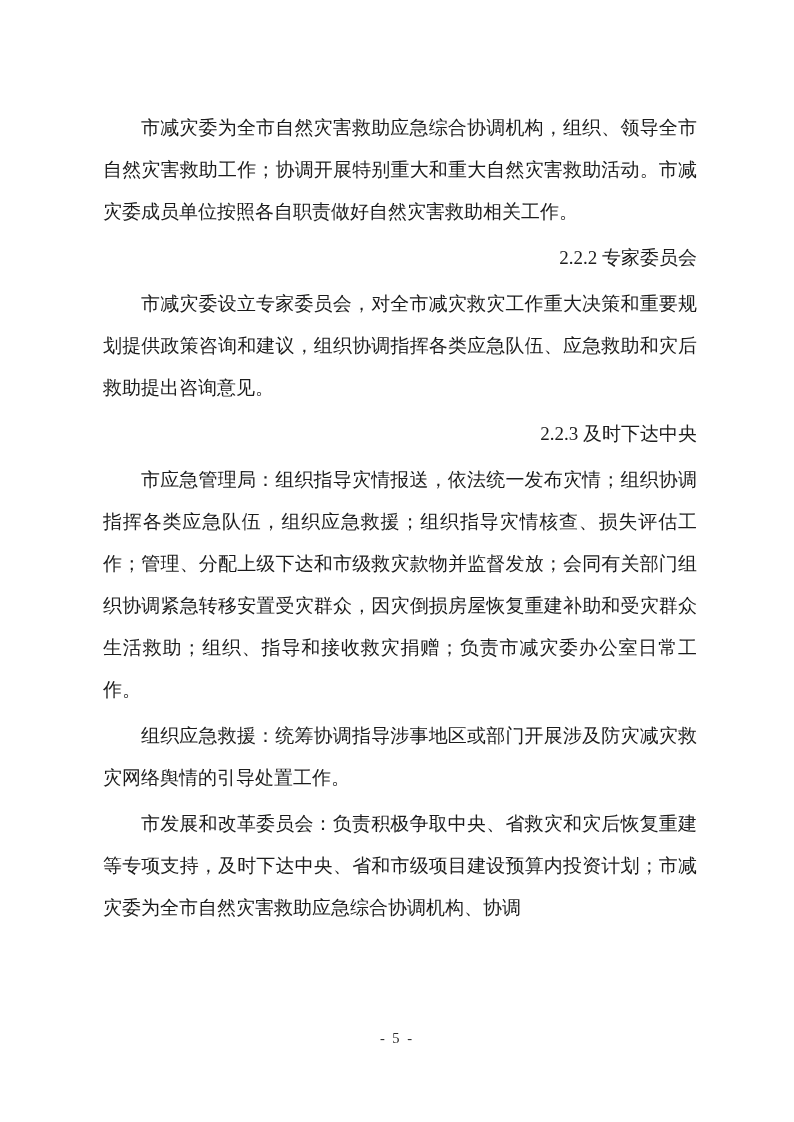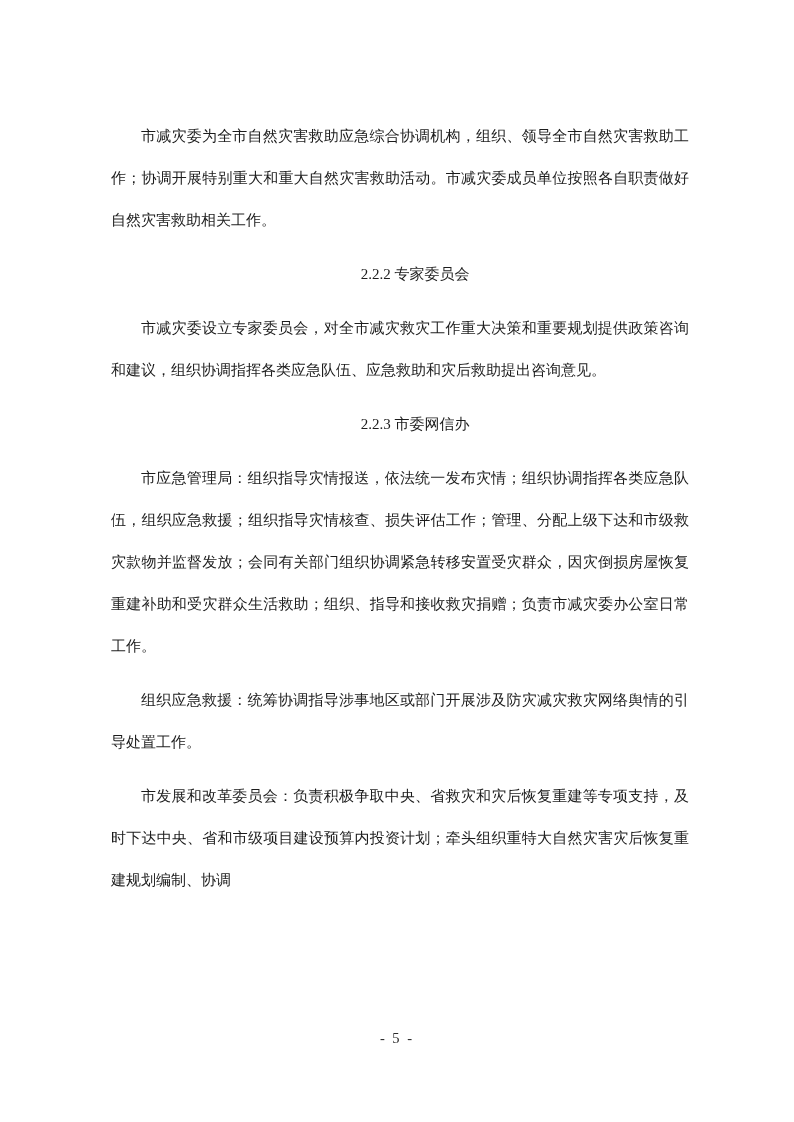--- a/index.html
+++ b/index.html
@@ -23,8 +23,8 @@
     width: 602px;
   }
   .para {
-    margin: 12px;
-    font-size: 15px;
+    margin: 4px;
+    font-size: 19px;
     line-height: 42px;
     text-align: justify;
     text-indent: 2em;

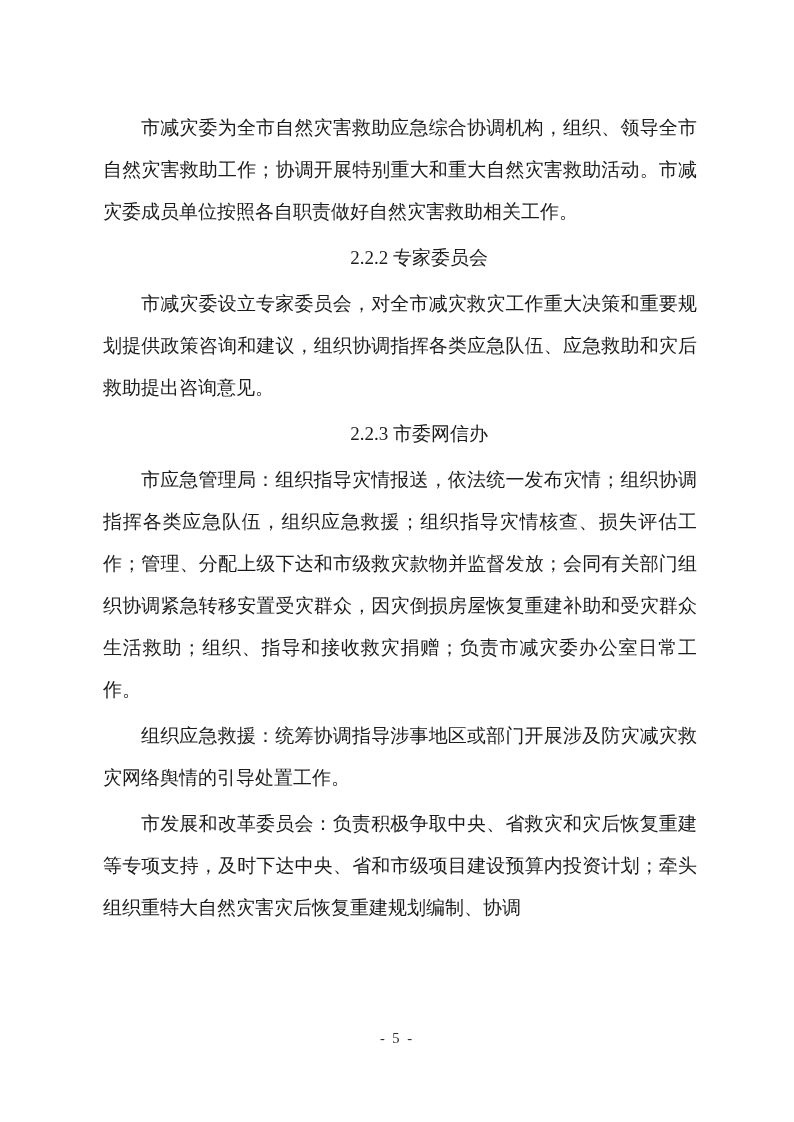--- a/index.html
+++ b/index.html
@@ -32,7 +32,7 @@
     word-break: break-all;
   }
   .para.heading {
-    text-align: center;
+    text-align: right;
   }
   .footer {
     position: absolute;

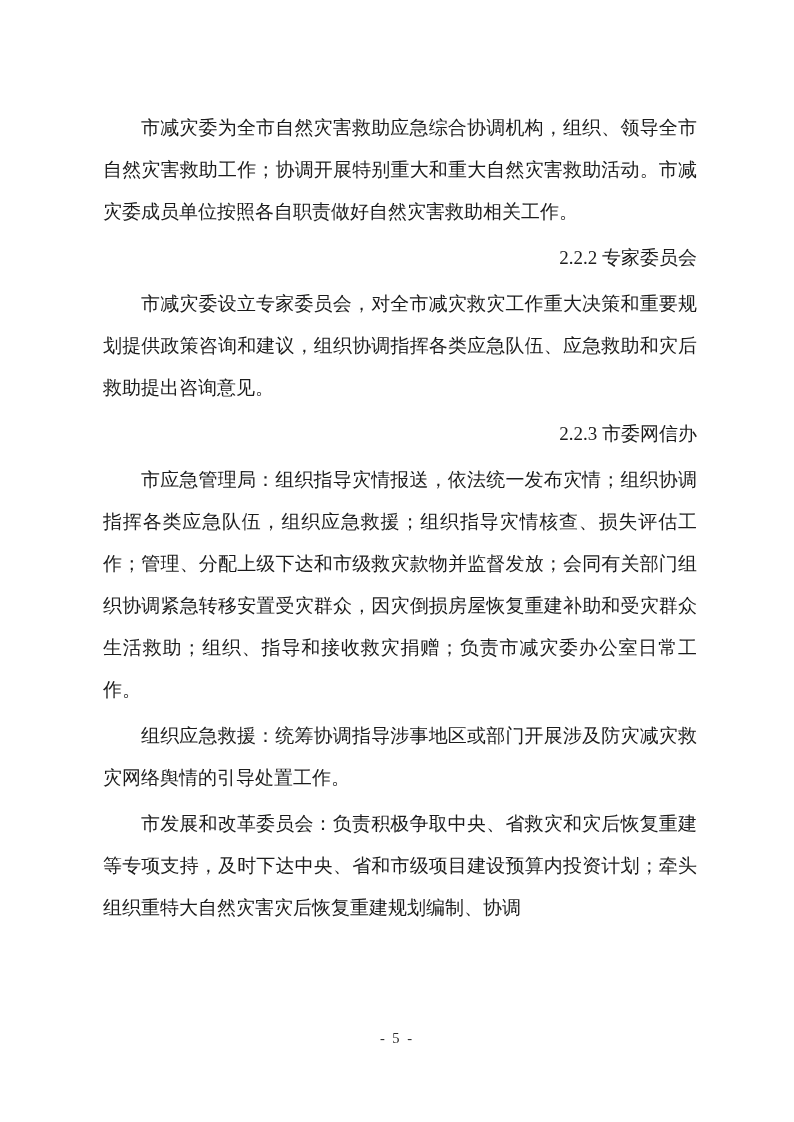--- a/index.html
+++ b/index.html
@@ -54,7 +54,7 @@
     <p class="para body">市减灾委为全市自然灾害救助应急综合协调机构，组织、领导全市自然灾害救助工作；协调开展特别重大和重大自然灾害救助活动。市减灾委成员单位按照各自职责做好自然灾害救助相关工作。</p>
     <p class="para heading">2.2.2 专家委员会</p>
     <p class="para body">市减灾委设立专家委员会，对全市减灾救灾工作重大决策和重要规划提供政策咨询和建议，组织协调指挥各类应急队伍、应急救助和灾后救助提出咨询意见。</p>
-    <p class="para heading">2.2.3 市委网信办</p>
+    <p class="para heading">2.2.3 及时下达中央</p>
     <p class="para body">市应急管理局：组织指导灾情报送，依法统一发布灾情；组织协调指挥各类应急队伍，组织应急救援；组织指导灾情核查、损失评估工作；管理、分配上级下达和市级救灾款物并监督发放；会同有关部门组织协调紧急转移安置受灾群众，因灾倒损房屋恢复重建补助和受灾群众生活救助；组织、指导和接收救灾捐赠；负责市减灾委办公室日常工作。</p>
     <p class="para body">组织应急救援：统筹协调指导涉事地区或部门开展涉及防灾减灾救灾网络舆情的引导处置工作。</p>
     <p class="para body">市发展和改革委员会：负责积极争取中央、省救灾和灾后恢复重建等专项支持，及时下达中央、省和市级项目建设预算内投资计划；牵头组织重特大自然灾害灾后恢复重建规划编制、协调</p>

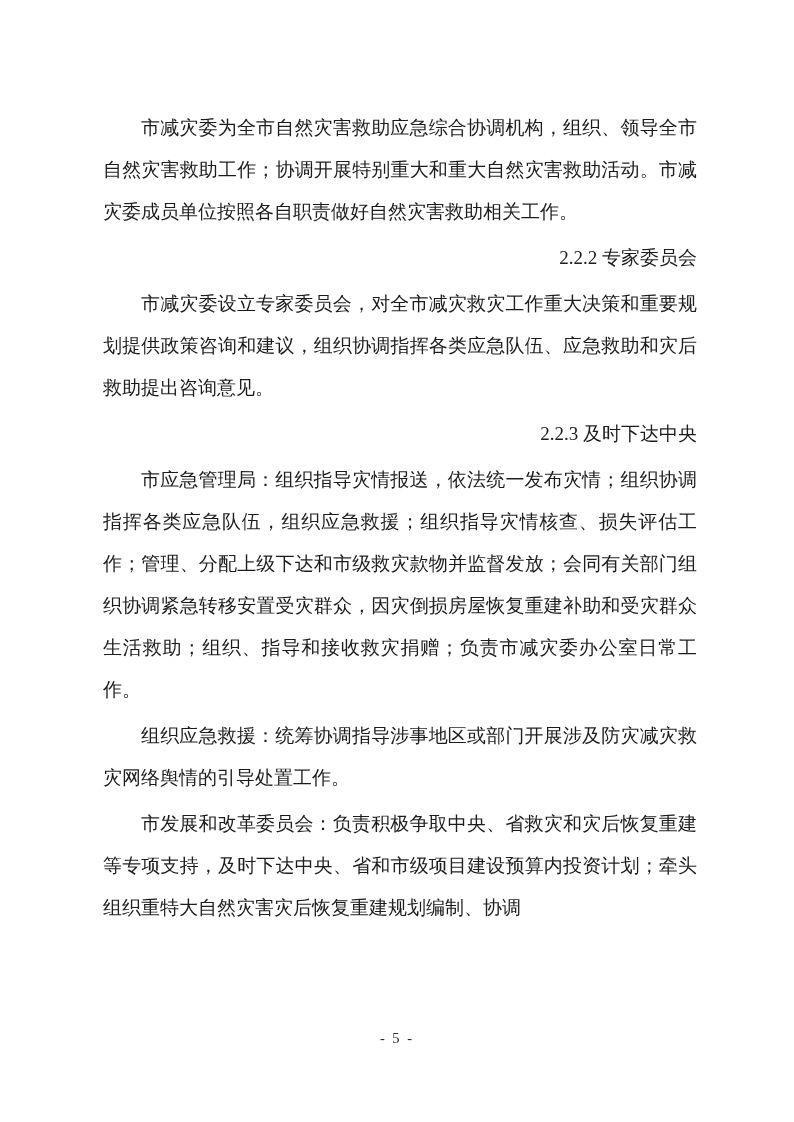--- a/index.html
+++ b/index.html
@@ -57,7 +57,7 @@
     <p class="para heading">2.2.3 及时下达中央</p>
     <p class="para body">市应急管理局：组织指导灾情报送，依法统一发布灾情；组织协调指挥各类应急队伍，组织应急救援；组织指导灾情核查、损失评估工作；管理、分配上级下达和市级救灾款物并监督发放；会同有关部门组织协调紧急转移安置受灾群众，因灾倒损房屋恢复重建补助和受灾群众生活救助；组织、指导和接收救灾捐赠；负责市减灾委办公室日常工作。</p>
     <p class="para body">组织应急救援：统筹协调指导涉事地区或部门开展涉及防灾减灾救灾网络舆情的引导处置工作。</p>
-    <p class="para body">市发展和改革委员会：负责积极争取中央、省救灾和灾后恢复重建等专项支持，及时下达中央、省和市级项目建设预算内投资计划；牵头组织重特大自然灾害灾后恢复重建规划编制、协调</p>
+    <p class="para body">市发展和改革委员会：负责积极争取中央、省救灾和灾后恢复重建等专项支持，及时下达中央、省和市级项目建设预算内投资计划；市减灾委为全市自然灾害救助应急综合协调机构、协调</p>
   </div>
 
   <div class="footer">- 5 -</div>

